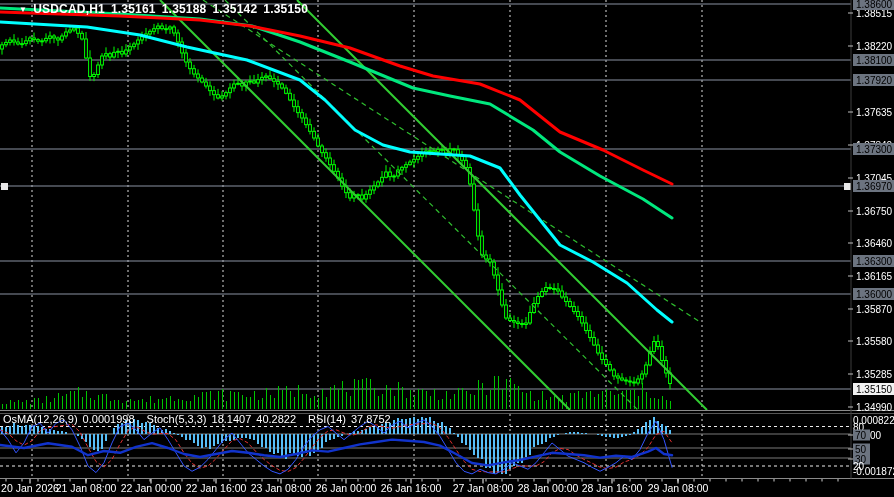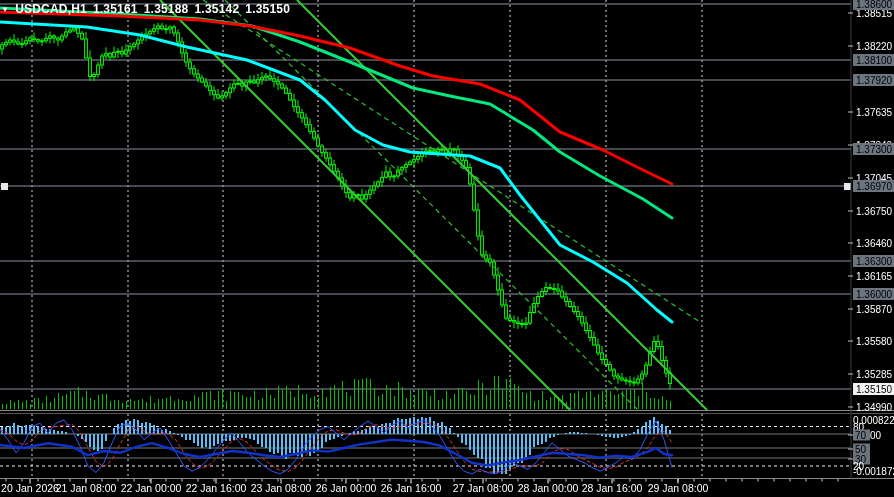--- a/index.html
+++ b/index.html
@@ -6,7 +6,7 @@
   #screen{position:relative;width:894px;height:497px;background:#000;overflow:hidden;
           font-family:"Liberation Sans",sans-serif;}
   #cv{position:absolute;left:0;top:0;}
-  .title-row{position:absolute;left:1px;top:2px;color:#fff;font-size:12px;font-weight:700;
+  .title-row{position:absolute;left:19px;top:2px;color:#fff;font-size:12px;font-weight:700;
              white-space:nowrap;letter-spacing:.2px;}
   .title-row .tri{font-size:8px;margin-right:6px;font-weight:400;position:relative;top:-1px;}
   .title-row span.v{margin-left:6px;}

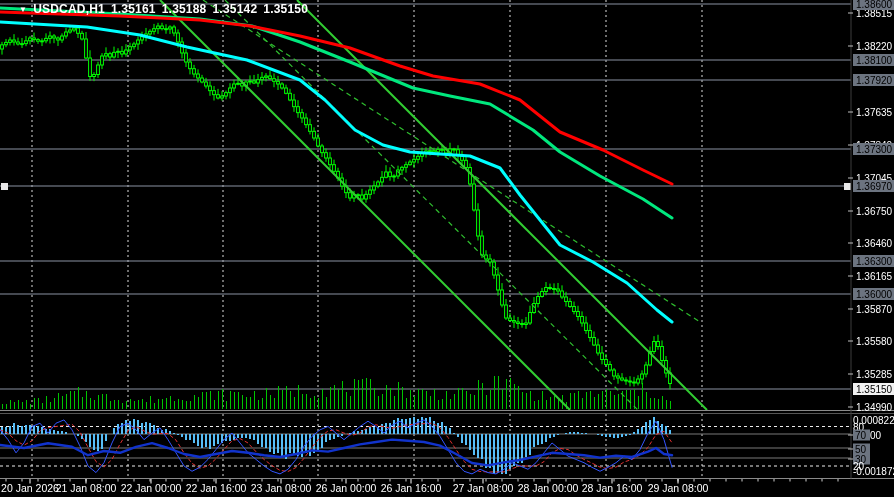--- a/index.html
+++ b/index.html
@@ -894,6 +894,9 @@
     <span class="tri">▼</span><span>USDCAD,H1</span><span class="v">1.35161</span><span class="v">1.35188</span><span class="v">1.35142</span><span class="v">1.35150</span>
   </div>
 
+  <div class="ind-row">
+    <span>OsMA(12,26,9)</span><span class="v">0.0001998</span><span class="gap">Stoch(5,3,3)</span><span class="v">18.1407</span><span class="v">40.2822</span><span class="gap">RSI(14)</span><span class="v">37.8752</span>
+  </div>
 </div>
 
 </body></html>

